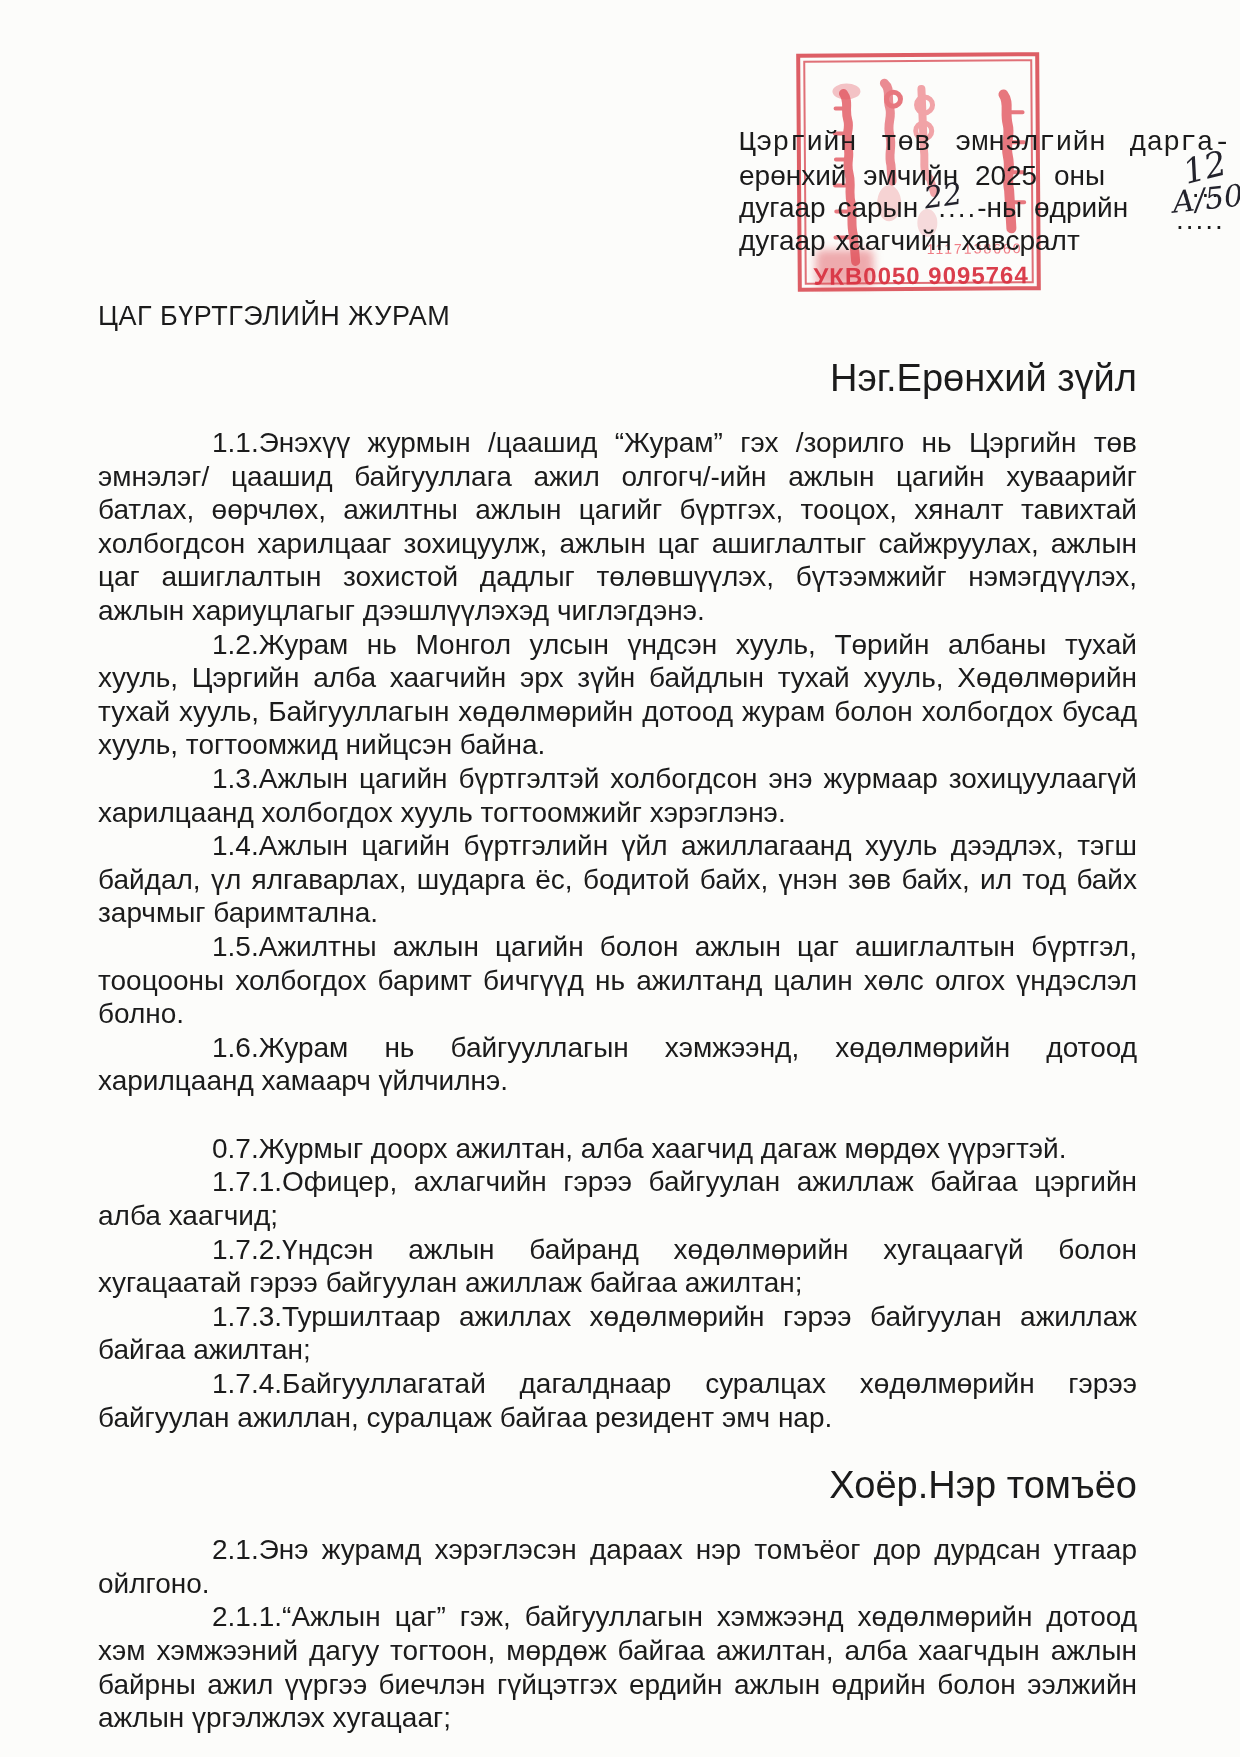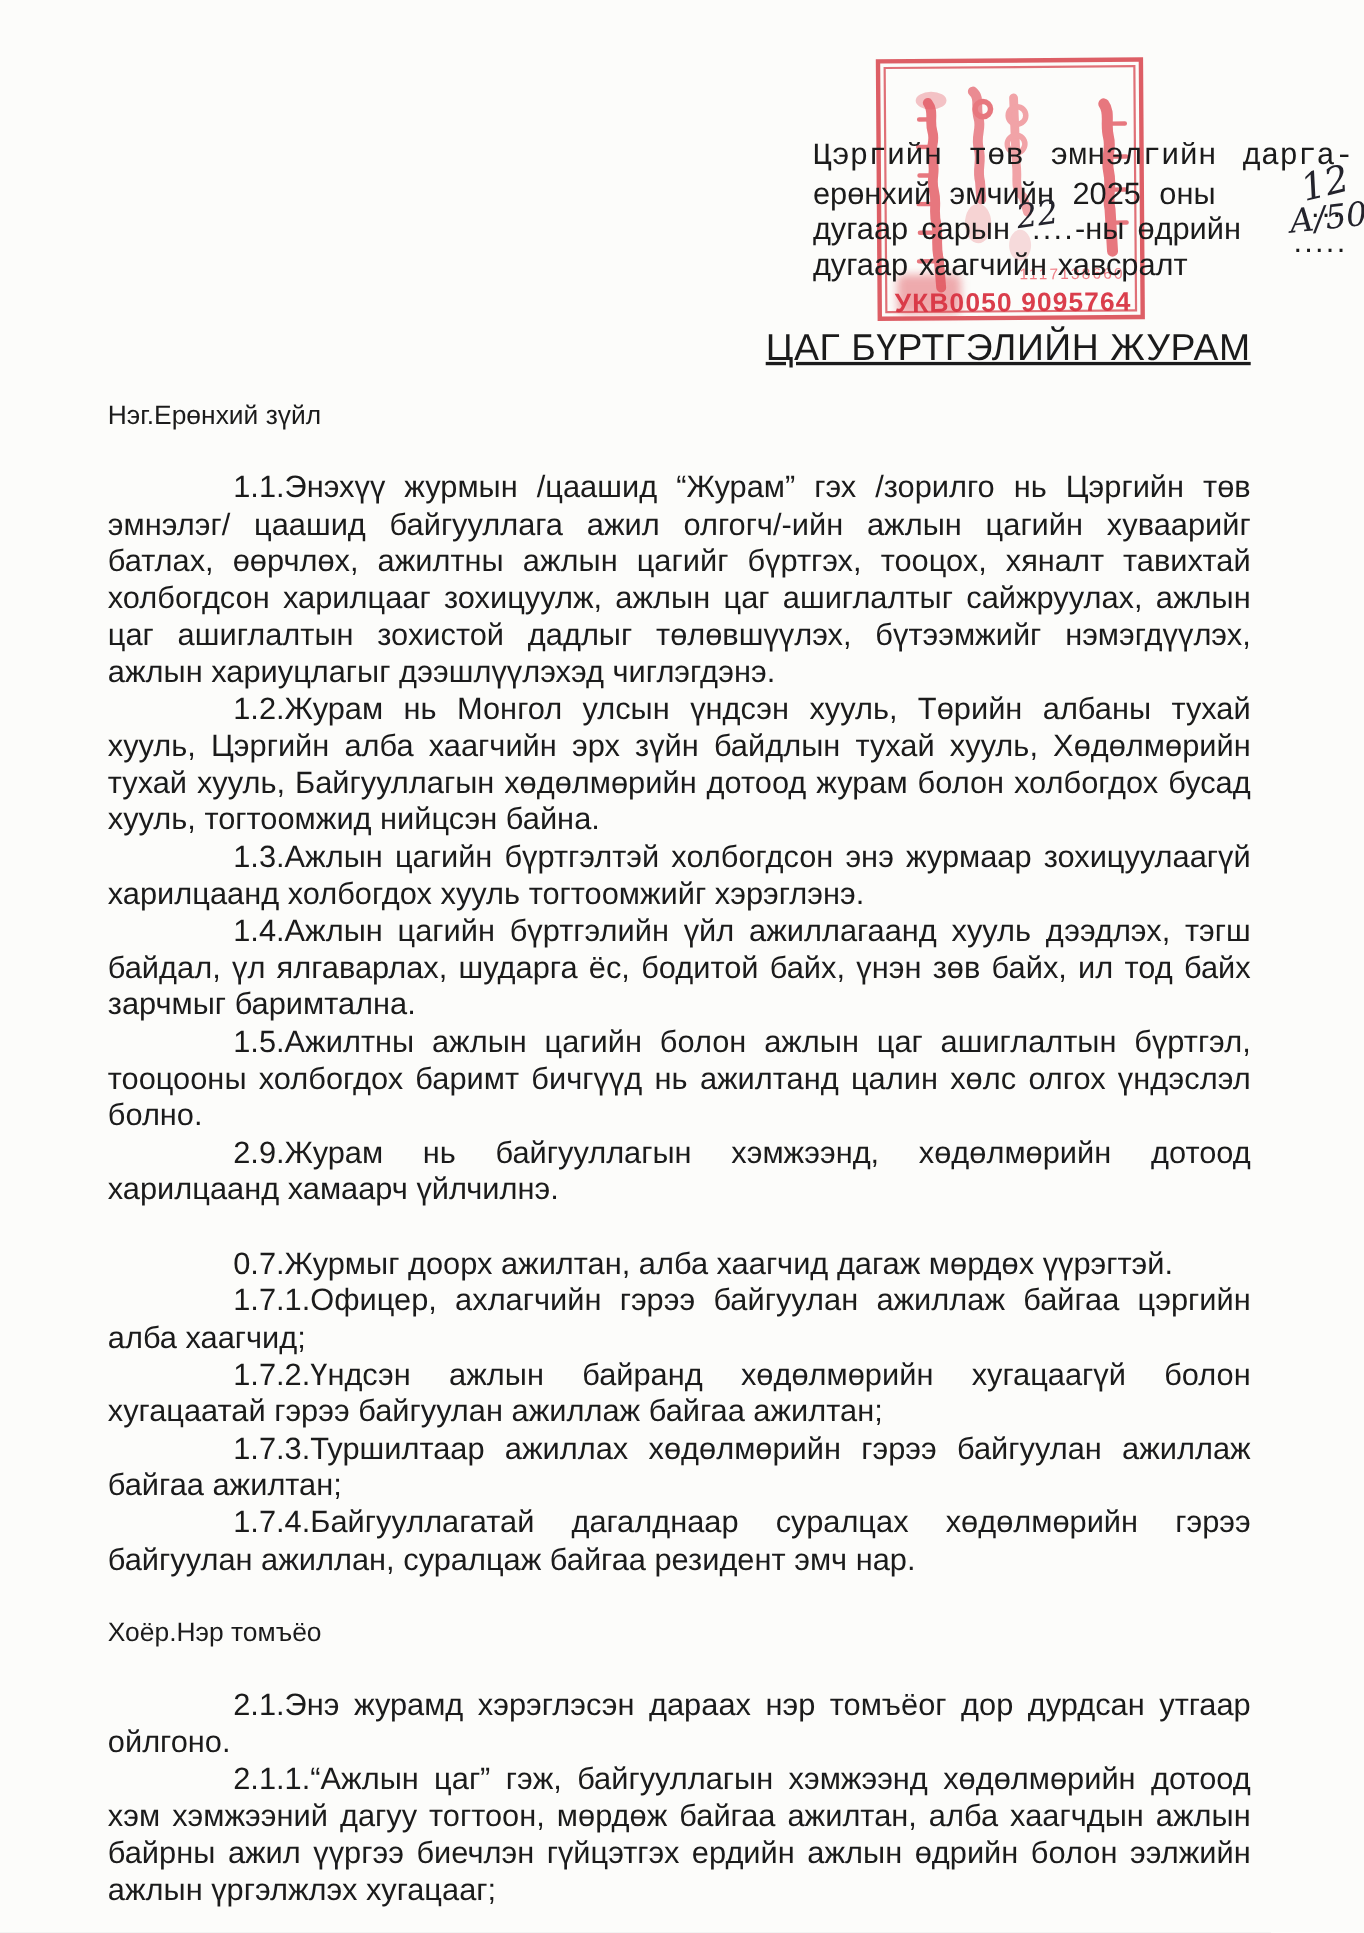--- a/index.html
+++ b/index.html
@@ -57,8 +57,8 @@
     font-size:28px;line-height:33.6px;text-align:justify;z-index:2;
   }
   .title{
-    font-size:34px;font-weight:400;text-align:right;
-    margin:8px 0 27px 0;letter-spacing:.5px;line-height:36px;text-decoration:underline;
+    font-size:27px;font-weight:400;text-align:left;
+    margin:8px 0 27px 0;letter-spacing:.5px;line-height:36px;
   }
   .sec{
     font-size:24px;font-weight:400;text-align:left;

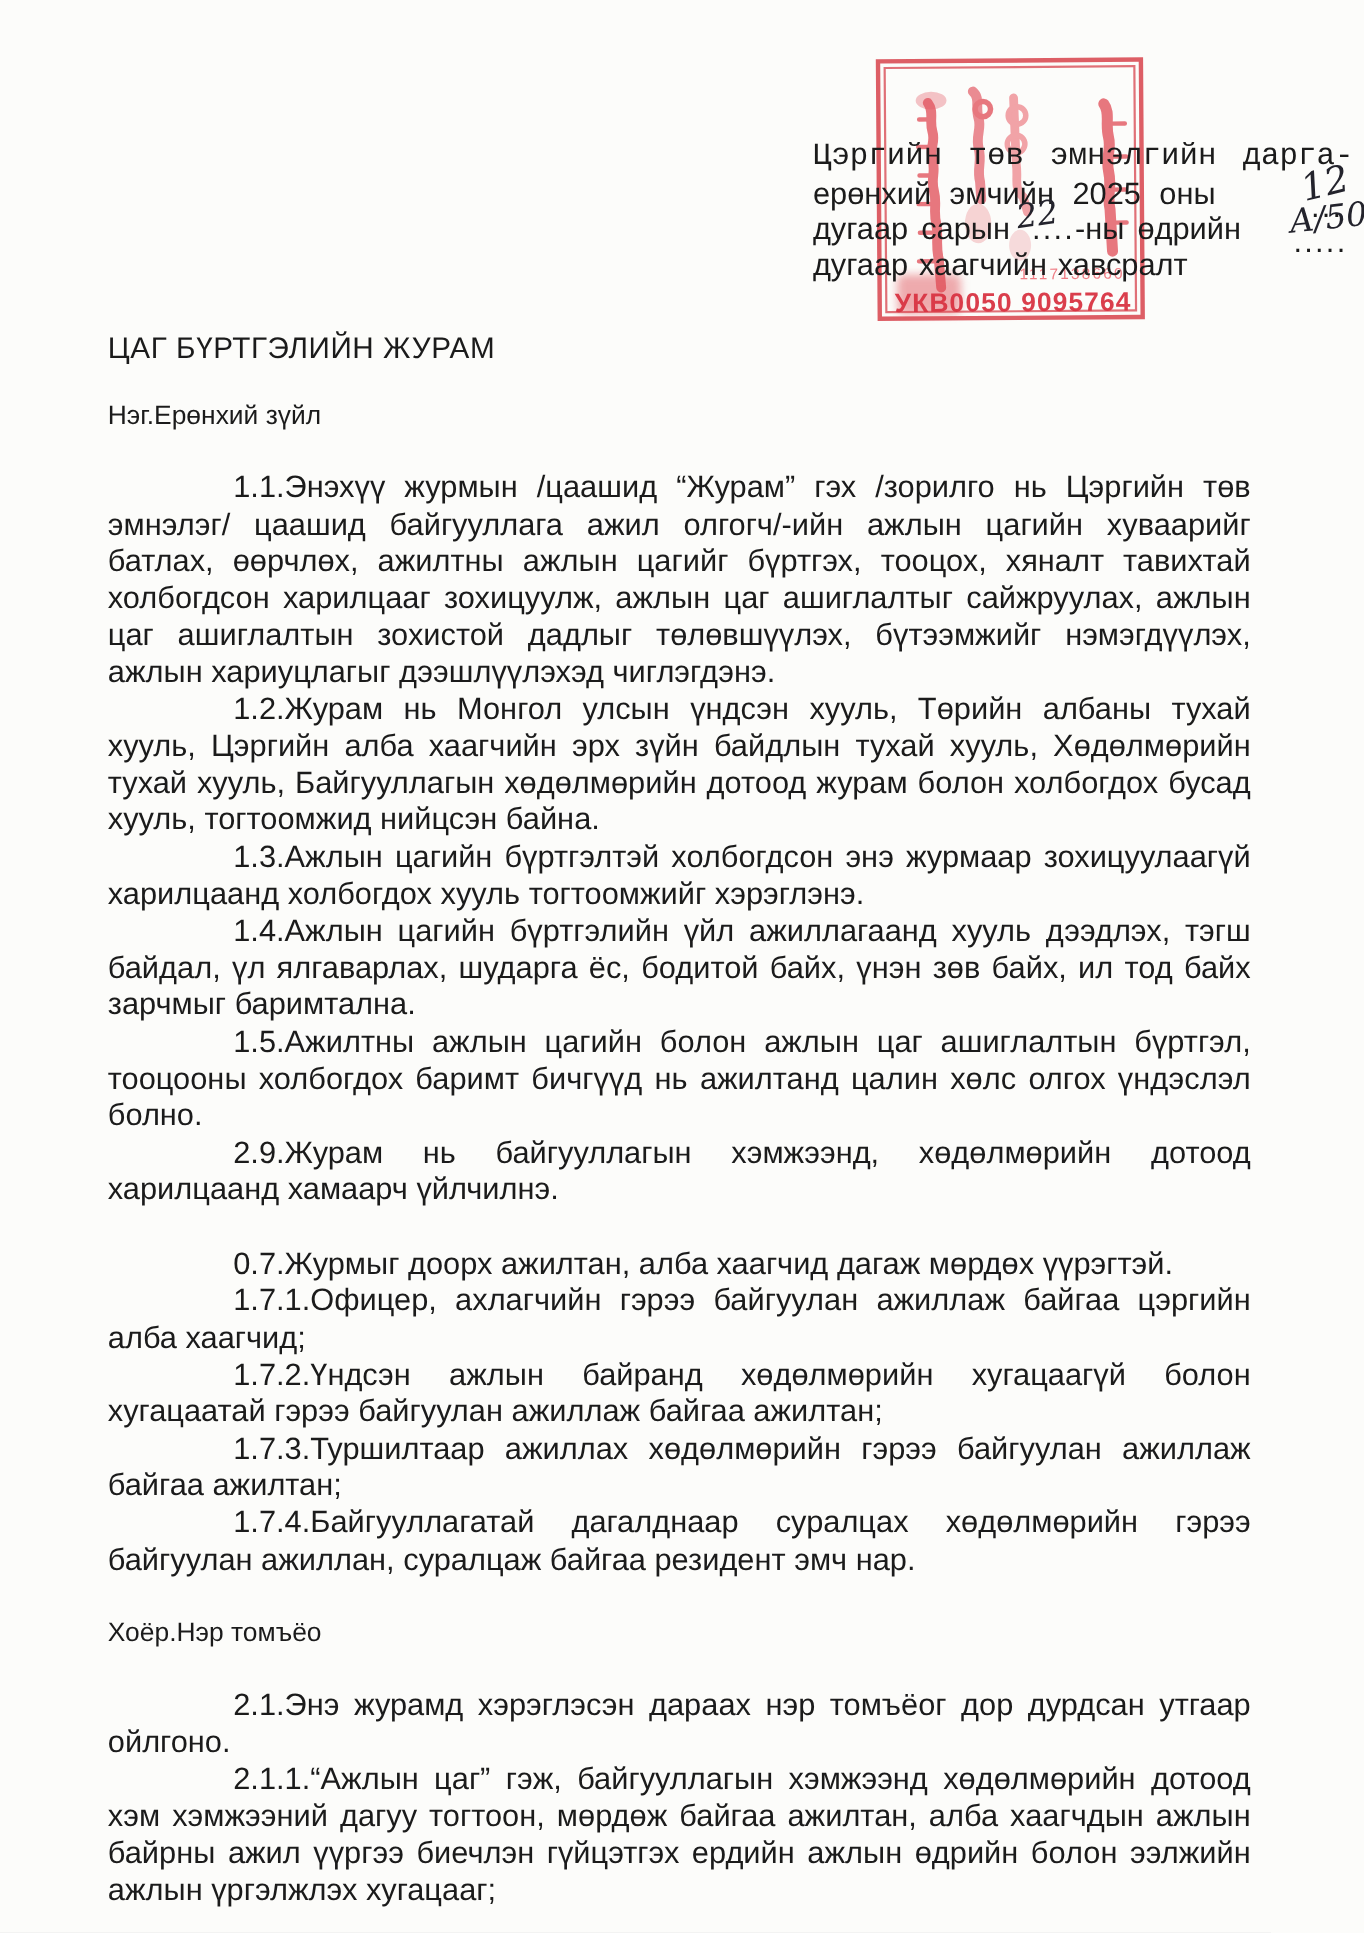--- a/index.html
+++ b/index.html
@@ -61,7 +61,7 @@
     margin:8px 0 27px 0;letter-spacing:.5px;line-height:36px;
   }
   .sec{
-    font-size:24px;font-weight:400;text-align:left;
+    font-size:38px;font-weight:400;text-align:right;
     margin:0 0 31px 0;line-height:34px;
   }
   .sec.sec2{margin-top:34px;}

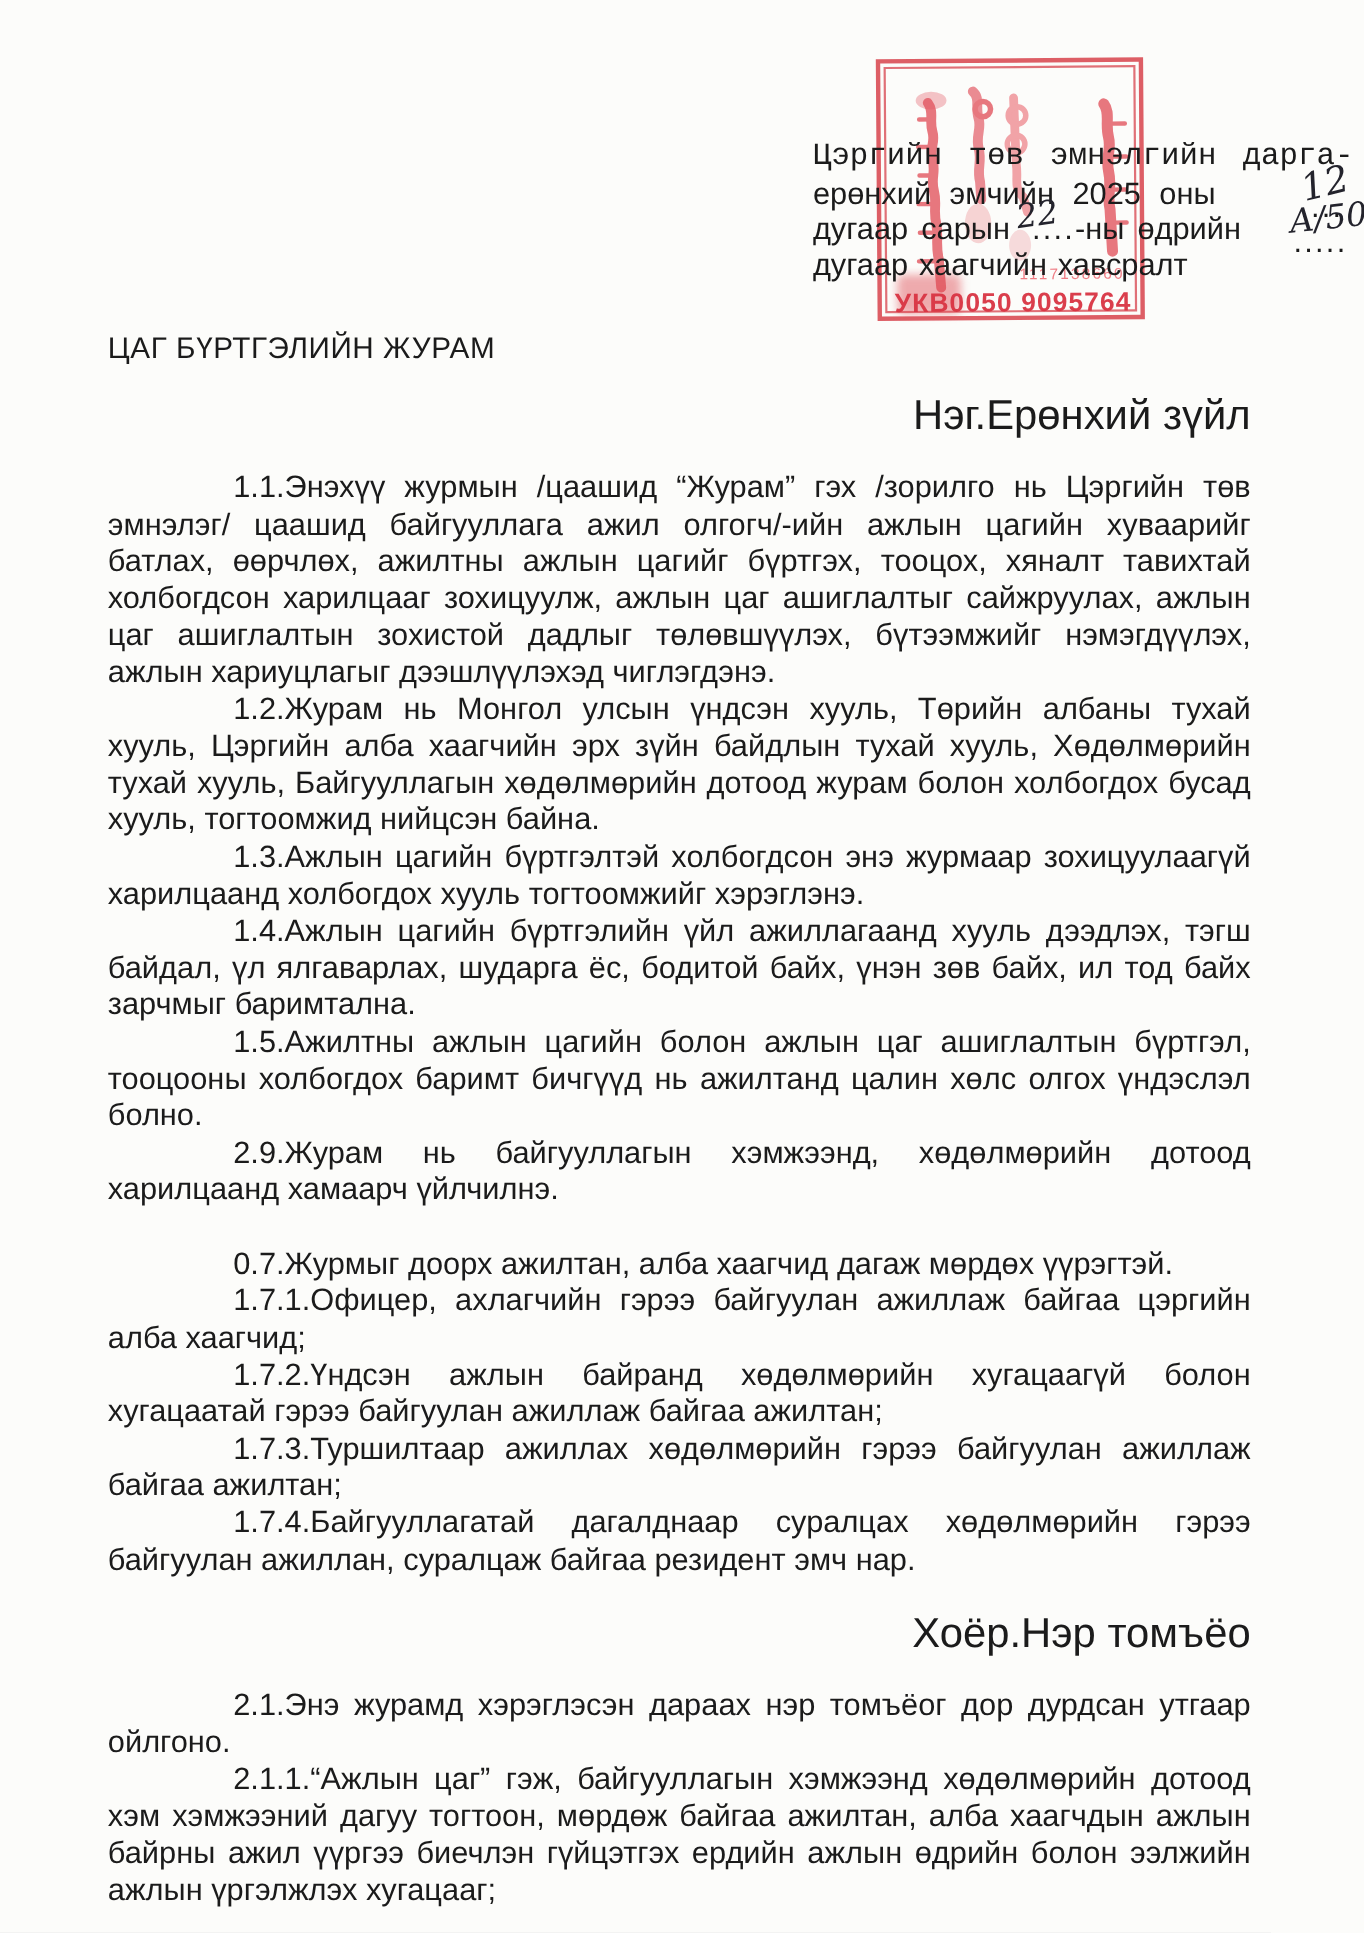--- a/index.html
+++ b/index.html
@@ -120,7 +120,7 @@
     <p>1.3.Ажлын цагийн бүртгэлтэй холбогдсон энэ журмаар зохицуулаагүй харилцаанд холбогдох хууль тогтоомжийг хэрэглэнэ.</p>
     <p>1.4.Ажлын цагийн бүртгэлийн үйл ажиллагаанд хууль дээдлэх, тэгш байдал, үл ялгаварлах, шударга ёс, бодитой байх, үнэн зөв байх, ил тод байх зарчмыг баримтална.</p>
     <p>1.5.Ажилтны ажлын цагийн болон ажлын цаг ашиглалтын бүртгэл, тооцооны холбогдох баримт бичгүүд нь ажилтанд цалин хөлс олгох үндэслэл болно.</p>
-    <p>2.9.Журам нь байгууллагын хэмжээнд, хөдөлмөрийн дотоод харилцаанд хамаарч үйлчилнэ.</p>
+    <p>1.6.Журам нь байгууллагын хэмжээнд, хөдөлмөрийн дотоод харилцаанд хамаарч үйлчилнэ.</p>
     <p class="gap-before">0.7.Журмыг доорх ажилтан, алба хаагчид дагаж мөрдөх үүрэгтэй.</p>
     <p>1.7.1.Офицер, ахлагчийн гэрээ байгуулан ажиллаж байгаа цэргийн алба хаагчид;</p>
     <p>1.7.2.Үндсэн ажлын байранд хөдөлмөрийн хугацаагүй болон хугацаатай гэрээ байгуулан ажиллаж байгаа ажилтан;</p>

